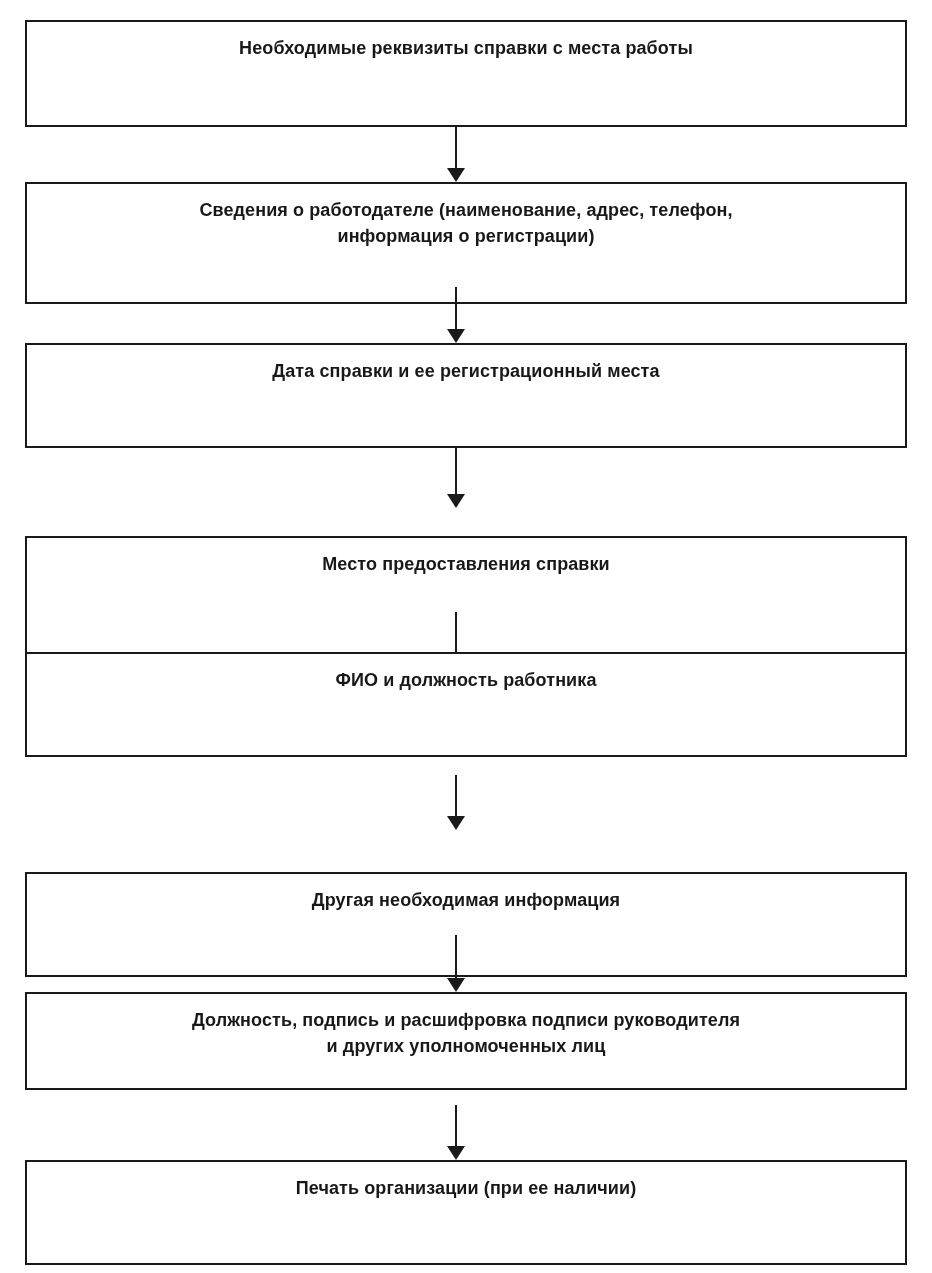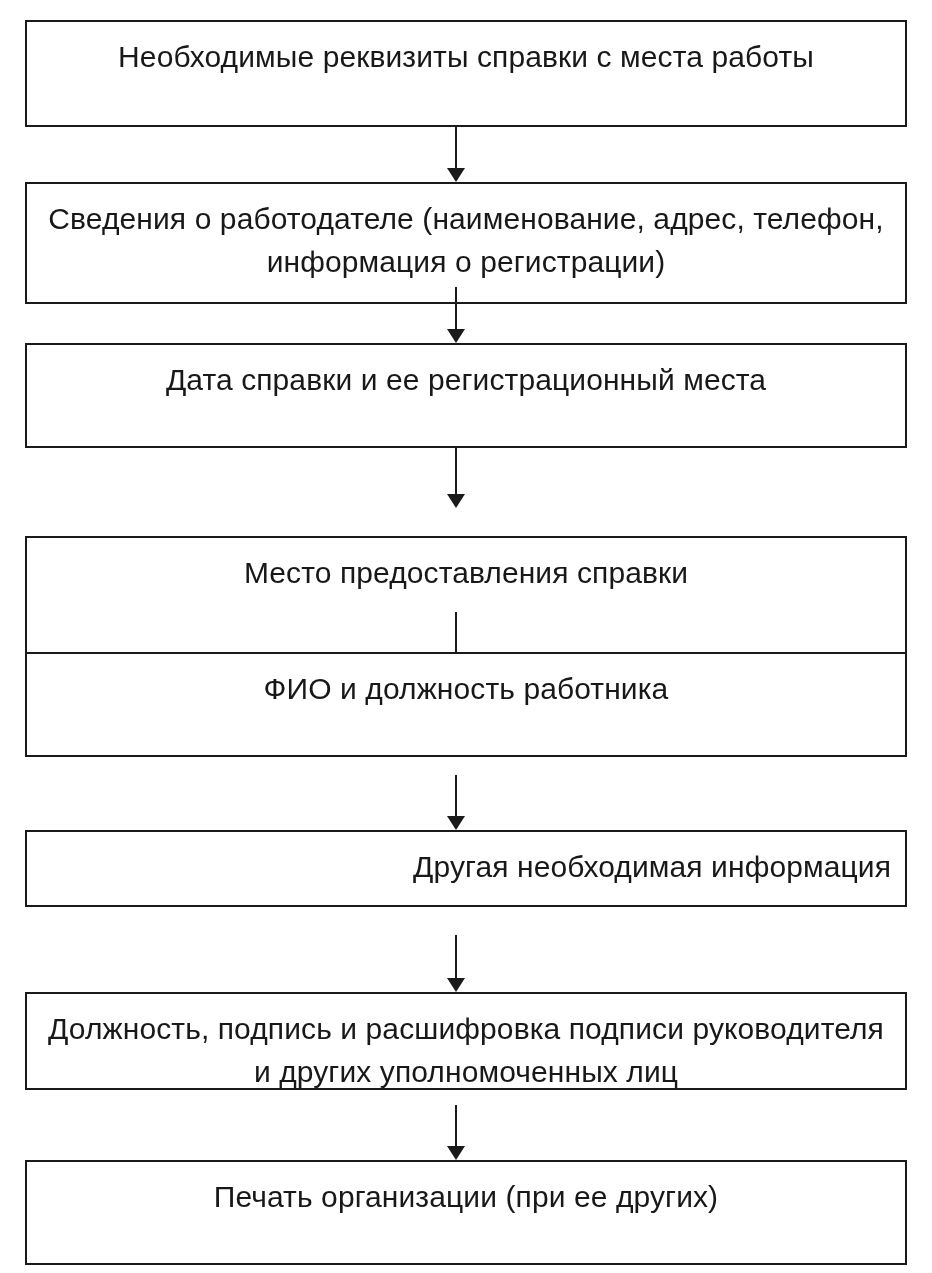--- a/index.html
+++ b/index.html
@@ -32,8 +32,8 @@
   }
   .node-label {
     display: block;
-    font-weight: normal;
-    font-size: 30px;
+    font-weight: bold;
+    font-size: 18px;
     line-height: 1.42;
     color: #181818;
     letter-spacing: 0.1px;

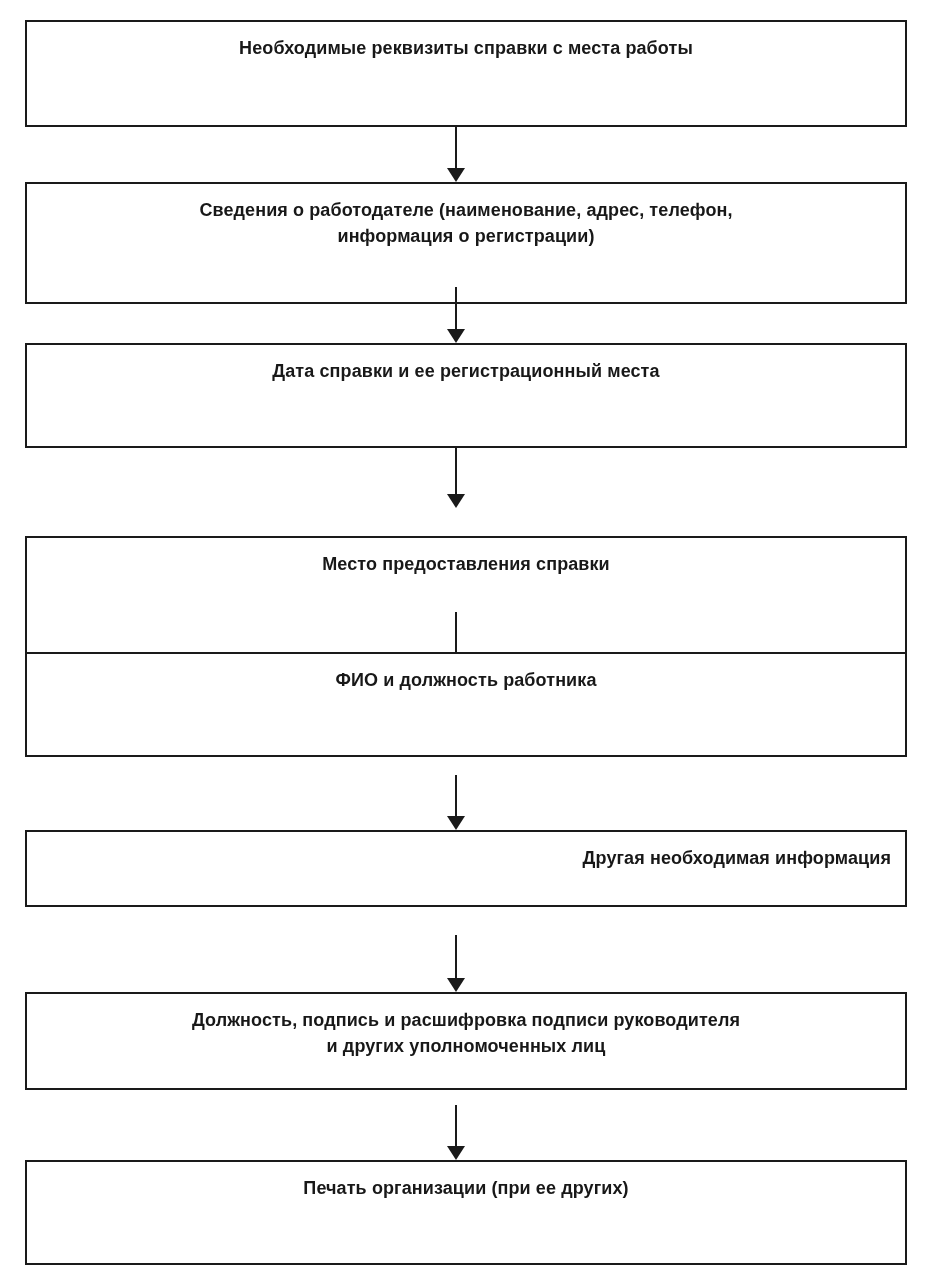--- a/index.html
+++ b/index.html
@@ -92,7 +92,7 @@
   <div class="connector" id="c5" style="top: 775px; height: 41px;"></div>
   <div class="arrowhead" id="a5" style="top: 816px; left: 447px;"></div>
 
-  <div class="node" id="n6" style="top: 830px; height: 77px; text-align: right;">
+  <div class="node" id="n6" style="top: 872px; height: 105px;">
     <span class="node-label">Другая необходимая информация</span>
   </div>
   <div class="connector" id="c6" style="top: 935px; height: 43px;"></div>

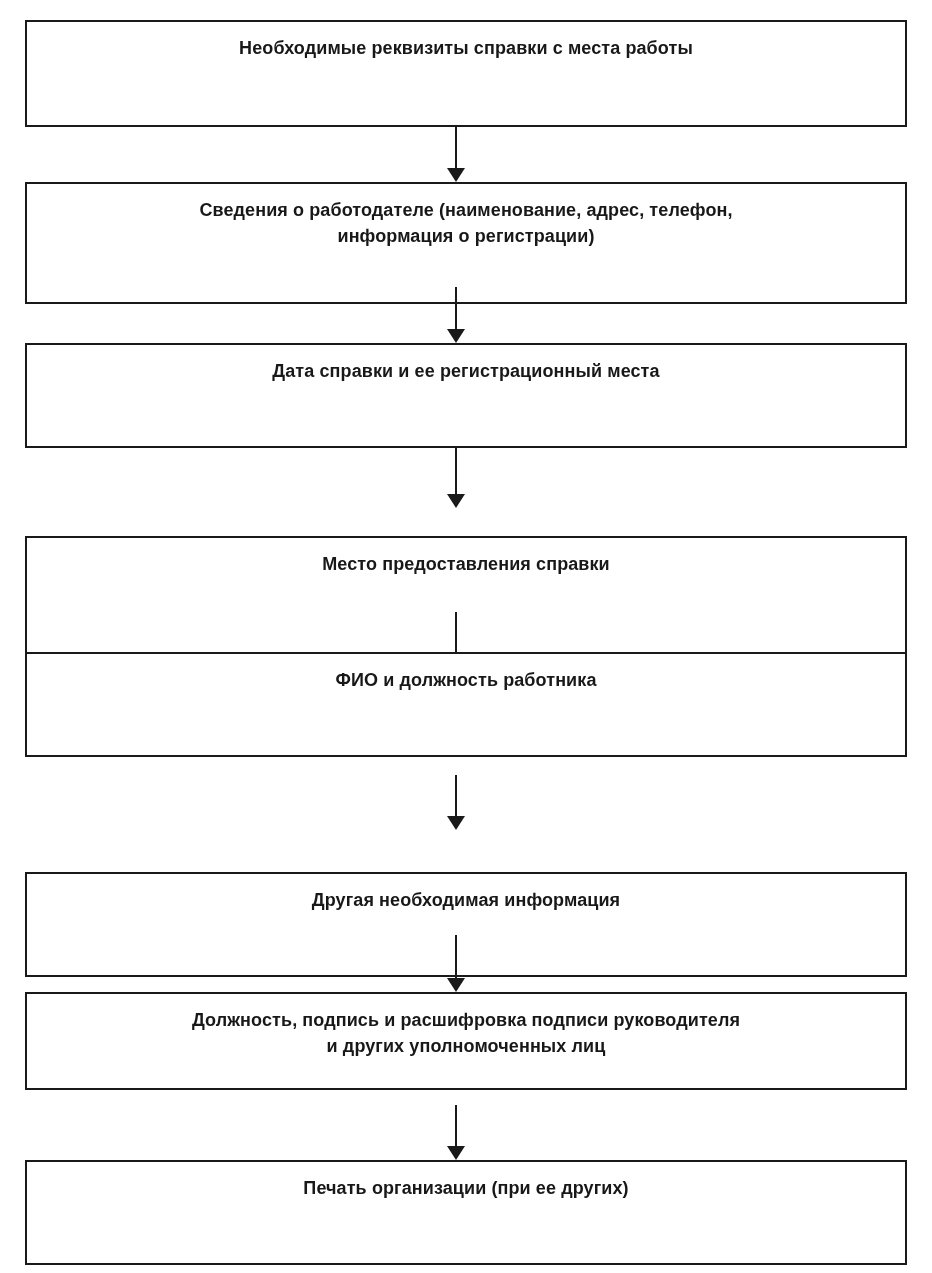--- a/index.html
+++ b/index.html
@@ -106,7 +106,7 @@
   <div class="arrowhead" id="a7" style="top: 1146px; left: 447px;"></div>
 
   <div class="node" id="n8" style="top: 1160px; height: 105px;">
-    <span class="node-label">Печать организации (при ее других)</span>
+    <span class="node-label">Печать организации (при ее наличии)</span>
   </div>
 
 </div>

